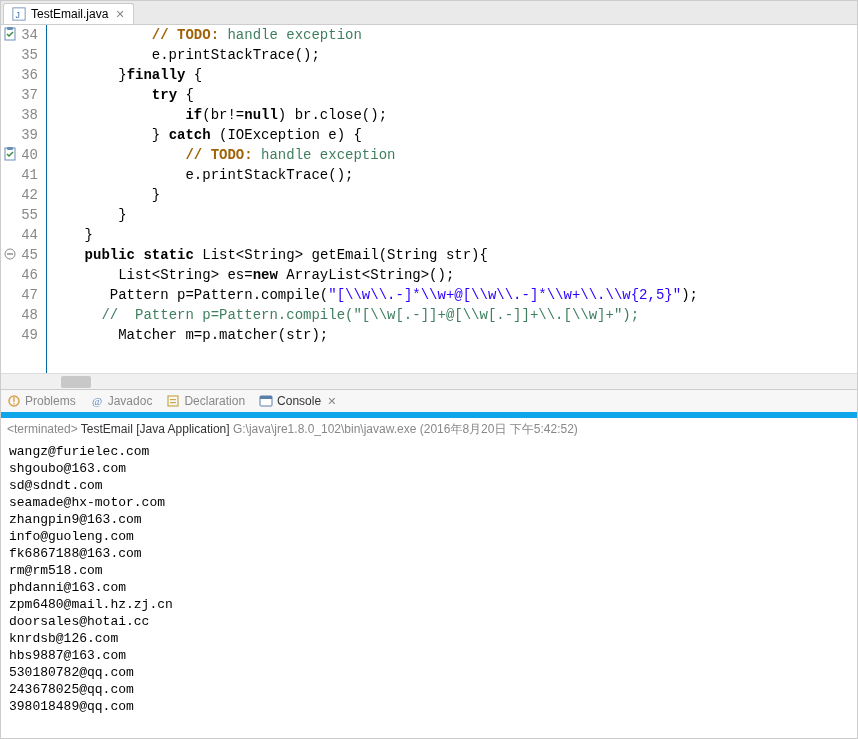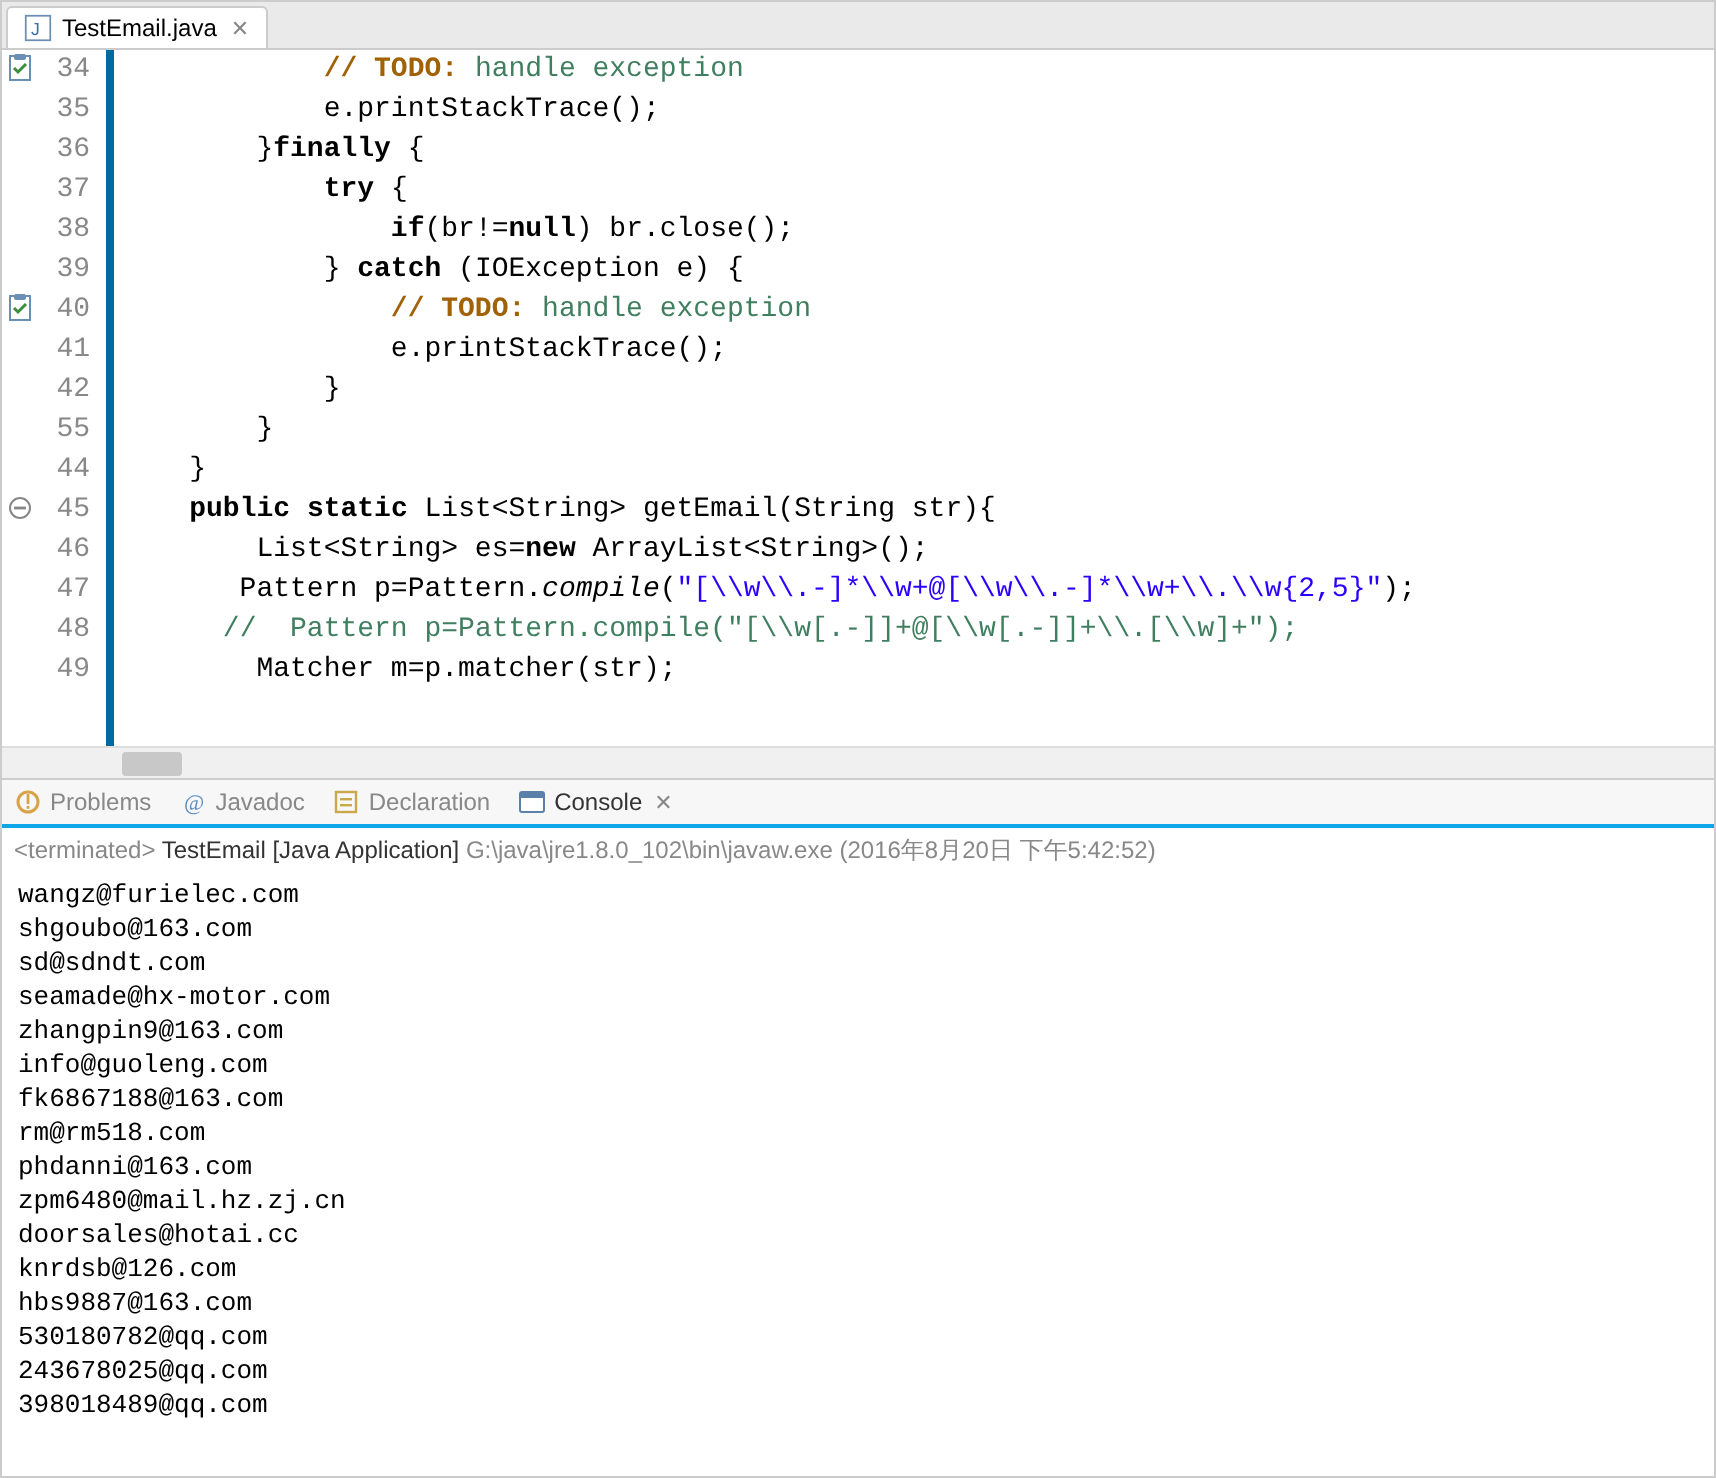--- a/index.html
+++ b/index.html
@@ -55,12 +55,12 @@
   background: #fff;
 }
 .gutter {
-  width: 56px;
+  width: 46px;
   text-align: right;
   color: #888;
   padding-right: 8px;
   background: #fff;
-  border-right: 4px solid #0369a1;
+  border-right: 1px solid #0369a1;
   user-select: none;
   position: relative;
 }

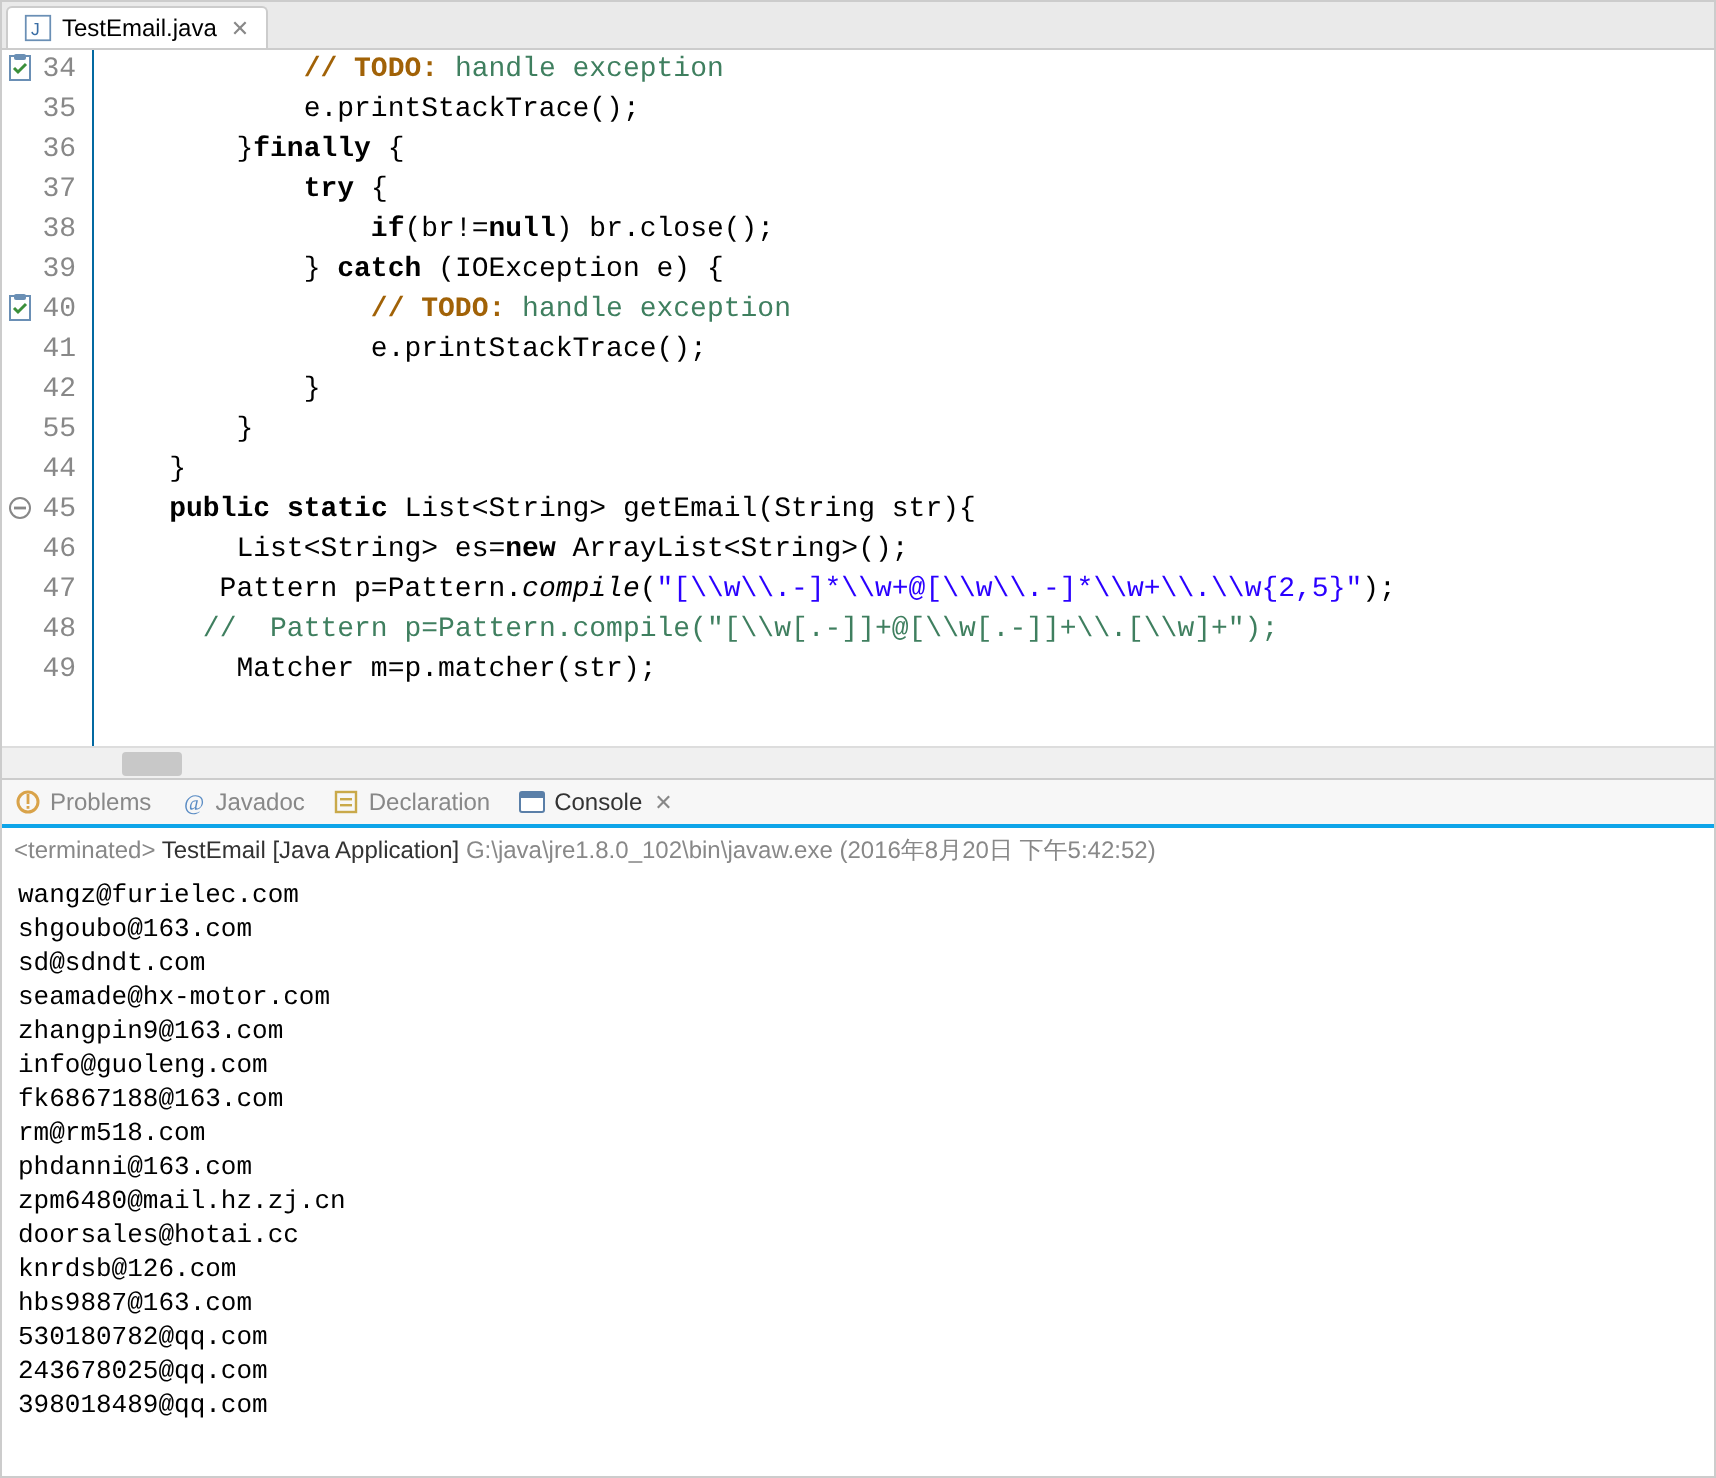--- a/index.html
+++ b/index.html
@@ -79,7 +79,7 @@
 .com { color: #3f7f5f; }
 .todo { color: #a16207; font-weight: bold; }
 .str { color: #2a00ff; }
-.it { font-style: italic; }
+.it { }
 .hscroll {
   height: 16px;
   background: #f0f0f0;

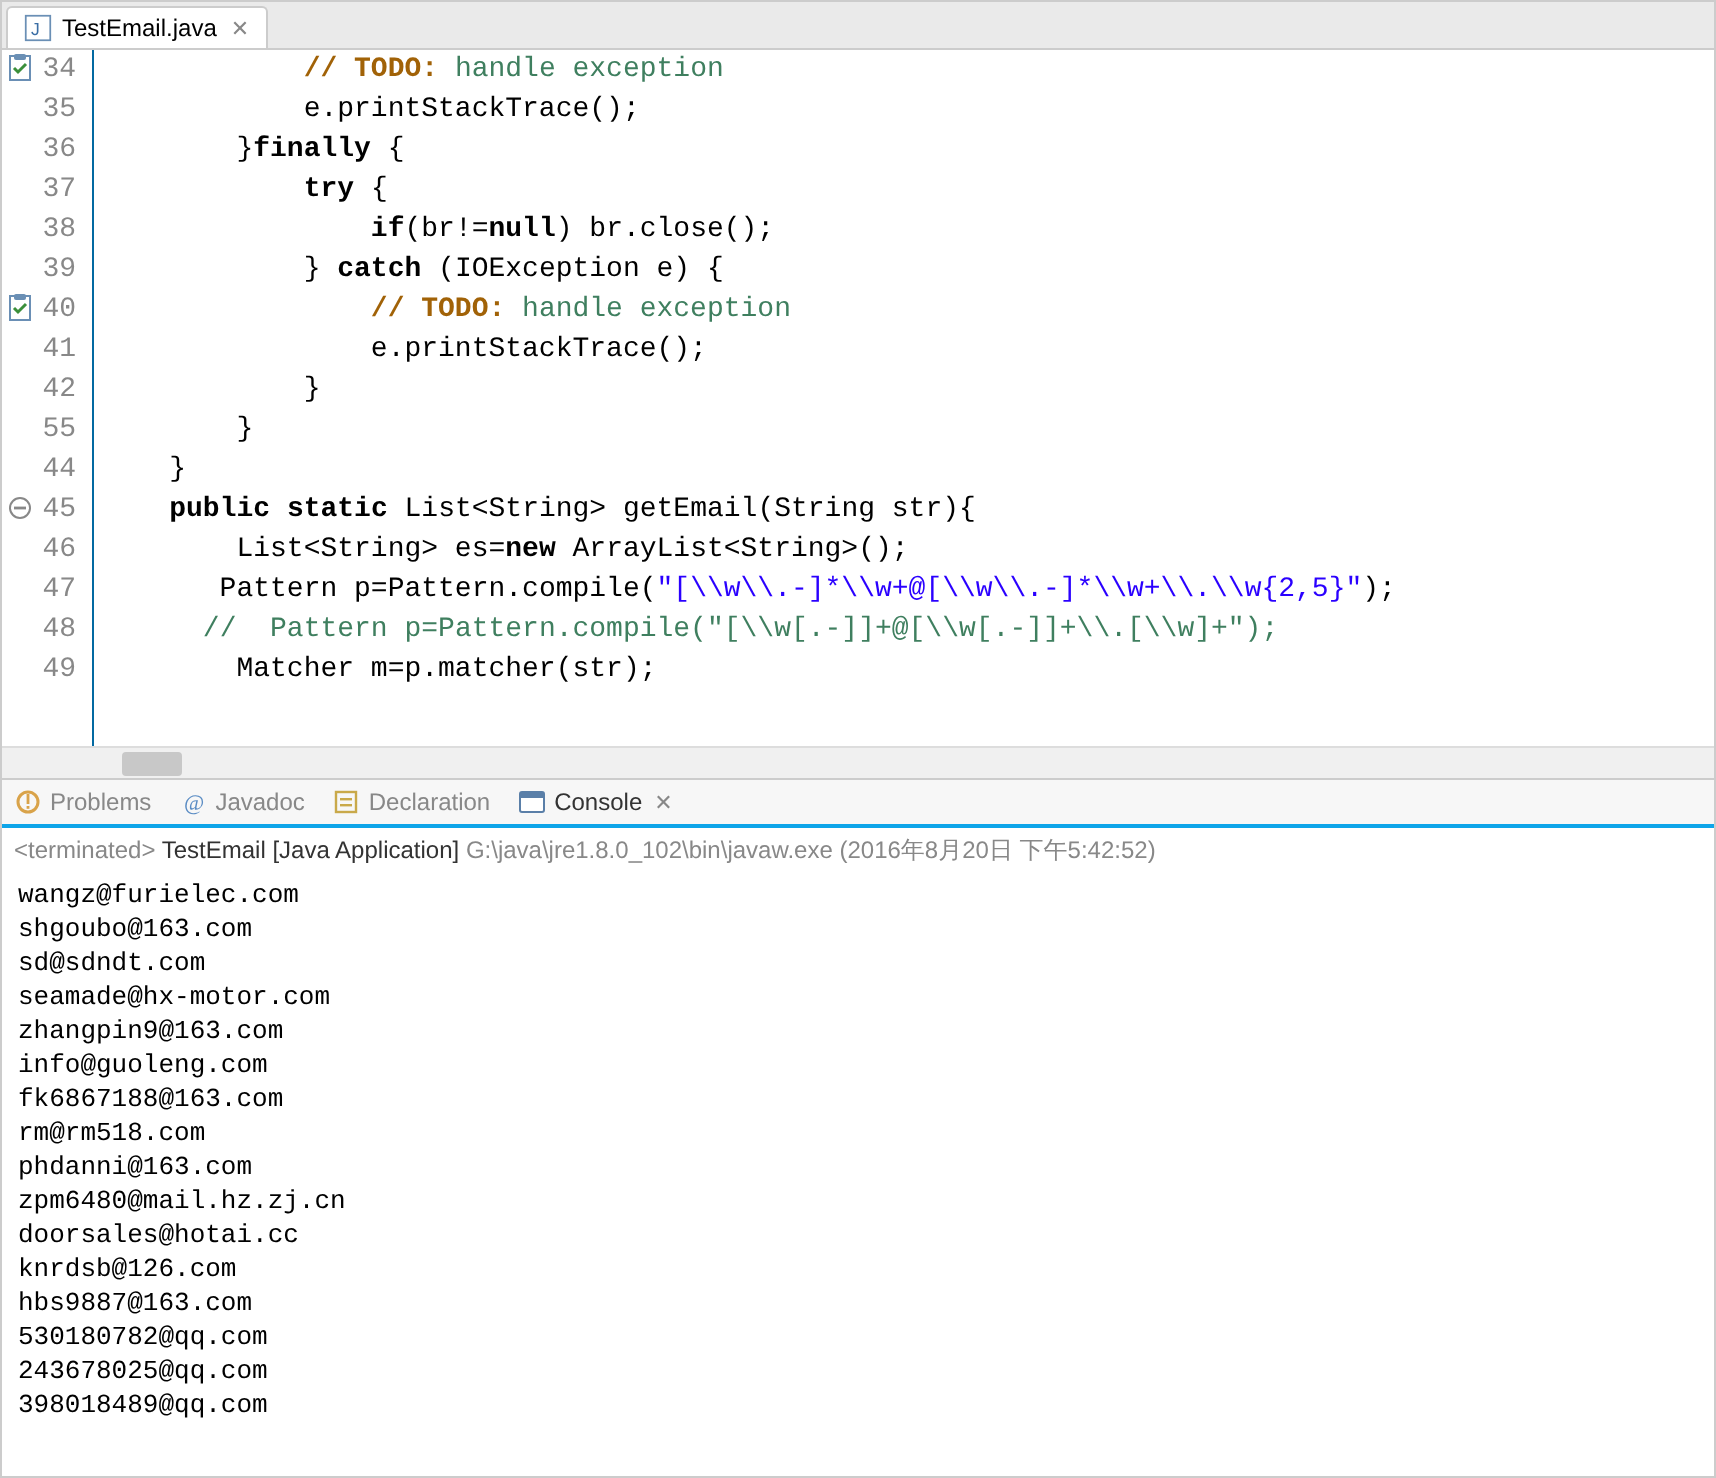--- a/index.html
+++ b/index.html
@@ -107,7 +107,7 @@
 .views-tabs {
   display: flex;
   align-items: center;
-  border-bottom: 2px solid #0ea5e9;
+  border-bottom: 6px solid #0ea5e9;
   background: #f7f7f7;
   padding: 4px 6px;
   gap: 14px;

